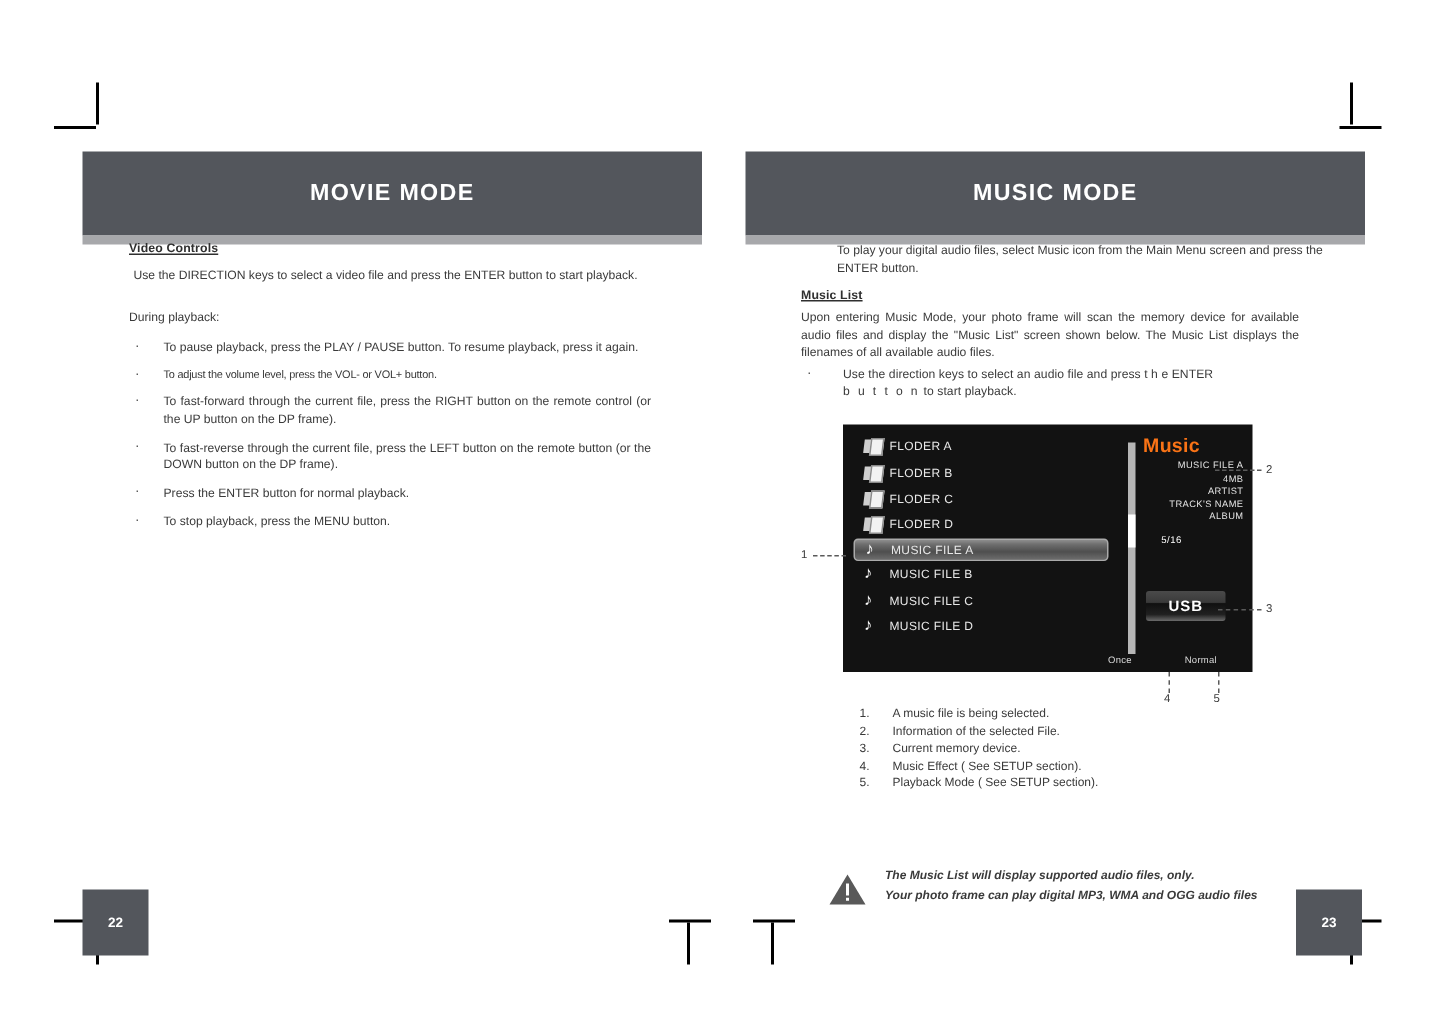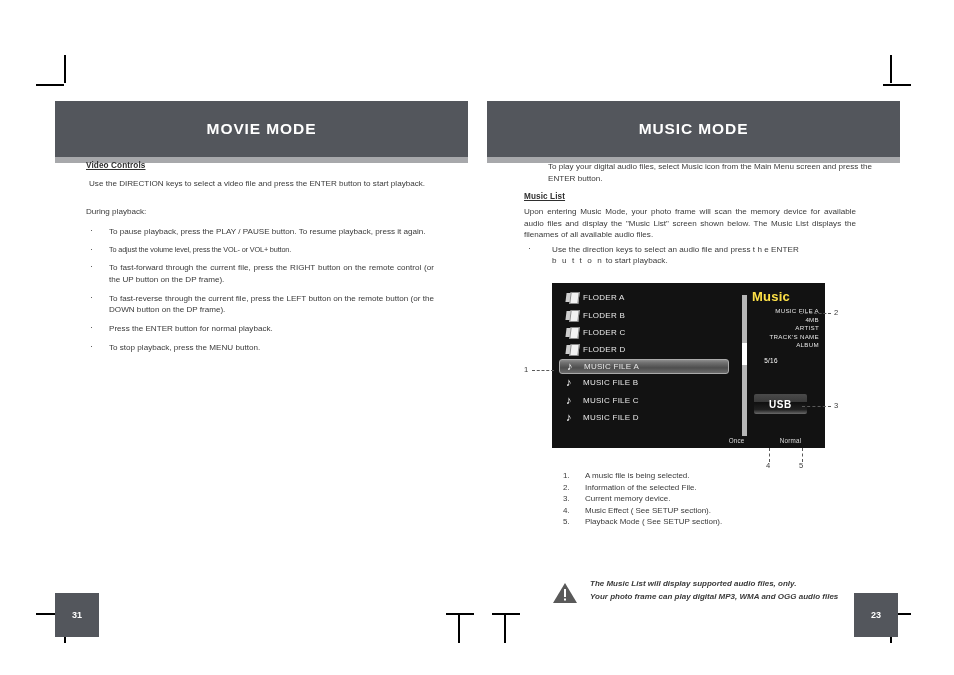--- a/index.html
+++ b/index.html
@@ -18,7 +18,7 @@
     top: 0; bottom: 0;
   }
   #page-left  { left: 0;   width: 477px; }
-  #page-right { left: 462px; width: 477px; }
+  #page-right { left: 472px; width: 477px; }
 
   
   .header-bar {

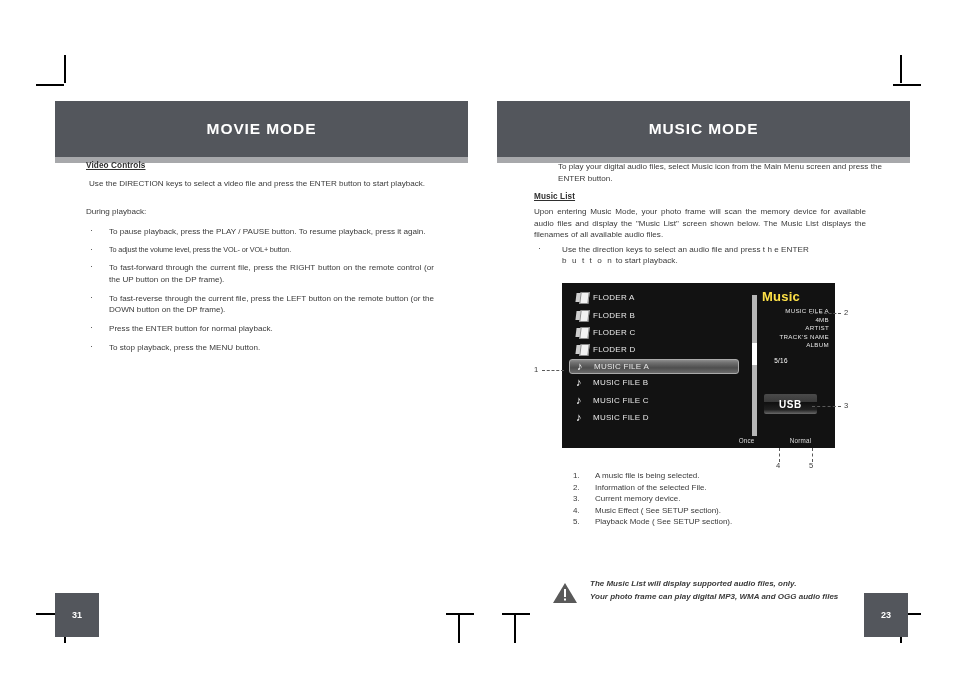--- a/index.html
+++ b/index.html
@@ -133,7 +133,7 @@
   
   .mright { position: absolute; right: 6px; top: 6px; width: 96px; text-align: right; }
   .m-title {
-    color: #fde047; font-size: 13px; font-weight: bold;
+    color: #f97316; font-size: 13px; font-weight: bold;
     letter-spacing: 0.2px; margin-bottom: 3px; text-align: center;
   }
   .m-meta { color: #e3e3e3; font-size: 6.2px; line-height: 8.6px; letter-spacing: 0.3px; }

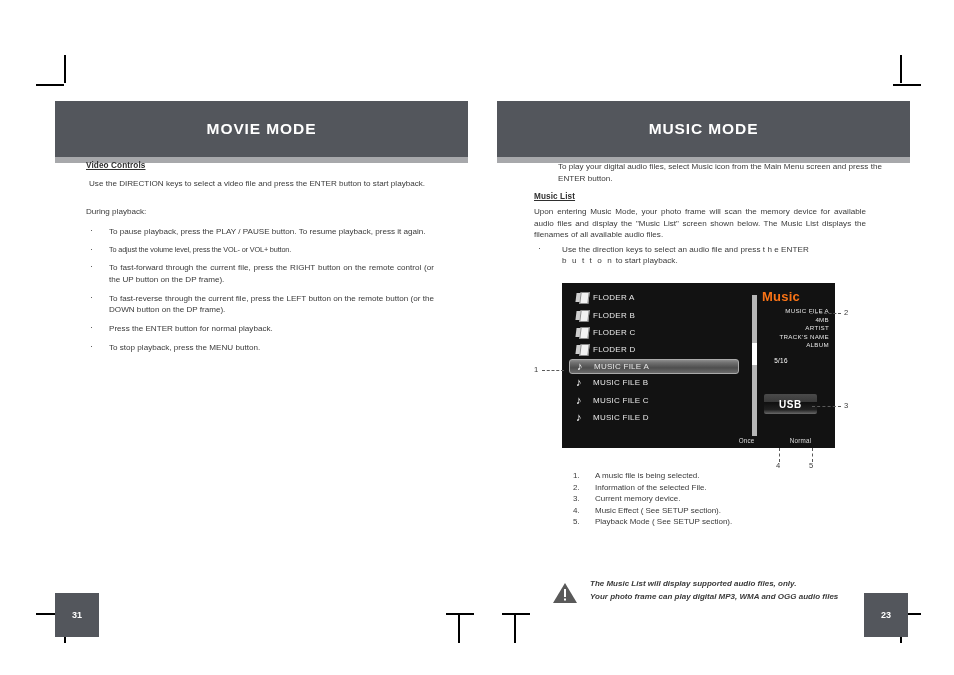--- a/index.html
+++ b/index.html
@@ -241,7 +241,7 @@
     <li><span class="bp">·</span><span>To stop playback, press the MENU button.</span></li>
   </ul>
 
-  <div class="pagenum" id="pn-left">31</div>
+  <div class="pagenum" id="pn-left">22</div>
 </div>
 
 <div class="page" id="page-right">

